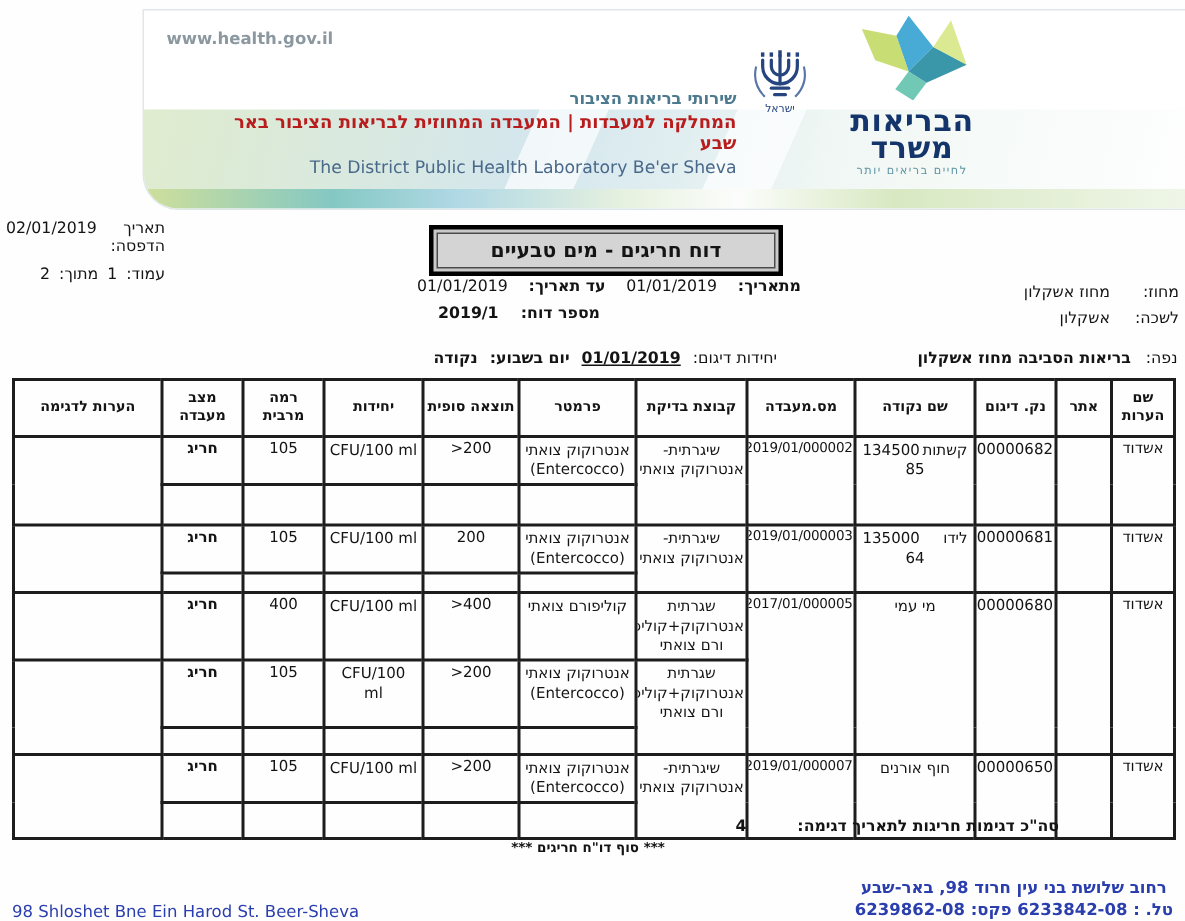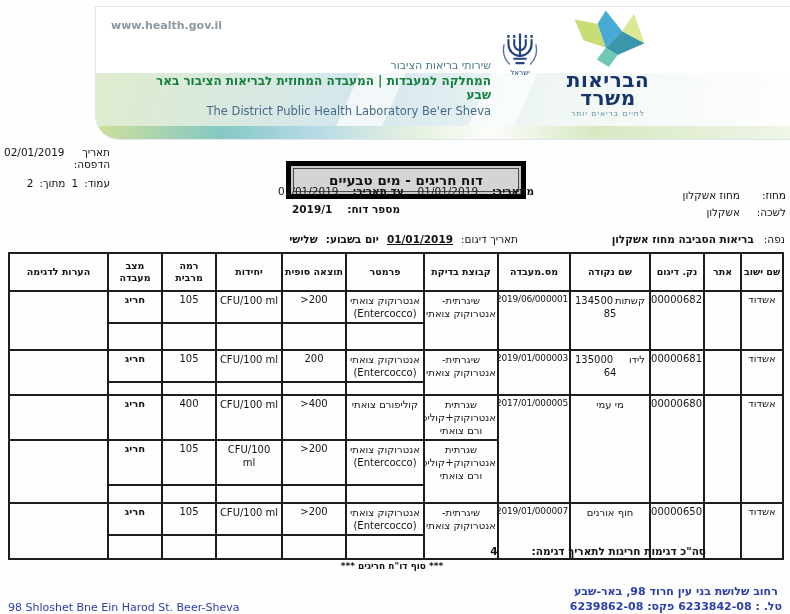--- a/index.html
+++ b/index.html
@@ -20,7 +20,7 @@
                      #fcfdfb 57%,#d8e8c2 72%,#eff6e8 100%);}
   .hurl{position:absolute;left:15px;top:12px;font-size:11px;color:#8b98a0;font-weight:bold;}
   .dept{position:absolute;right:300px;top:52px;direction:rtl;text-align:right;}
-  .dept .l1{color:#4d7a8e;font-size:11px;}
+  .dept .l1{color:#4d7a8e;font-size:11px;font-weight:bold;}
   .dept .l2{color:#15803d;font-size:12px;font-weight:bold;margin-top:2px;margin-left:32px;}
   .dept .l3{color:#49698a;font-size:11.5px;margin-top:2px;direction:ltr;text-align:right;}
   .logo{position:absolute;right:128px;top:2px;width:110px;text-align:center;}

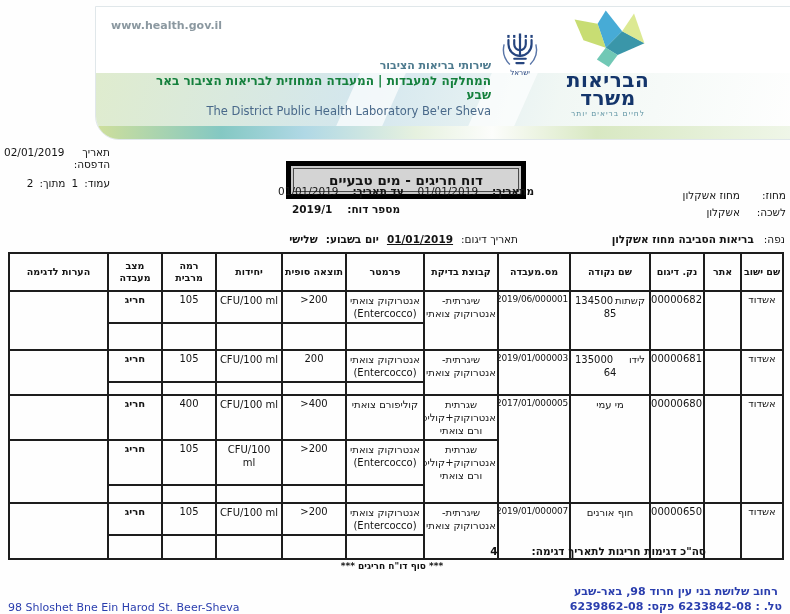--- a/index.html
+++ b/index.html
@@ -21,7 +21,7 @@
   .hurl{position:absolute;left:15px;top:12px;font-size:11px;color:#8b98a0;font-weight:bold;}
   .dept{position:absolute;right:300px;top:52px;direction:rtl;text-align:right;}
   .dept .l1{color:#4d7a8e;font-size:11px;font-weight:bold;}
-  .dept .l2{color:#15803d;font-size:12px;font-weight:bold;margin-top:2px;margin-left:32px;}
+  .dept .l2{color:#b91c1c;font-size:12px;font-weight:bold;margin-top:2px;margin-left:32px;}
   .dept .l3{color:#49698a;font-size:11.5px;margin-top:2px;direction:ltr;text-align:right;}
   .logo{position:absolute;right:128px;top:2px;width:110px;text-align:center;}
   .mname{font-size:20px;font-weight:800;color:#14356b;line-height:18px;letter-spacing:.5px;}

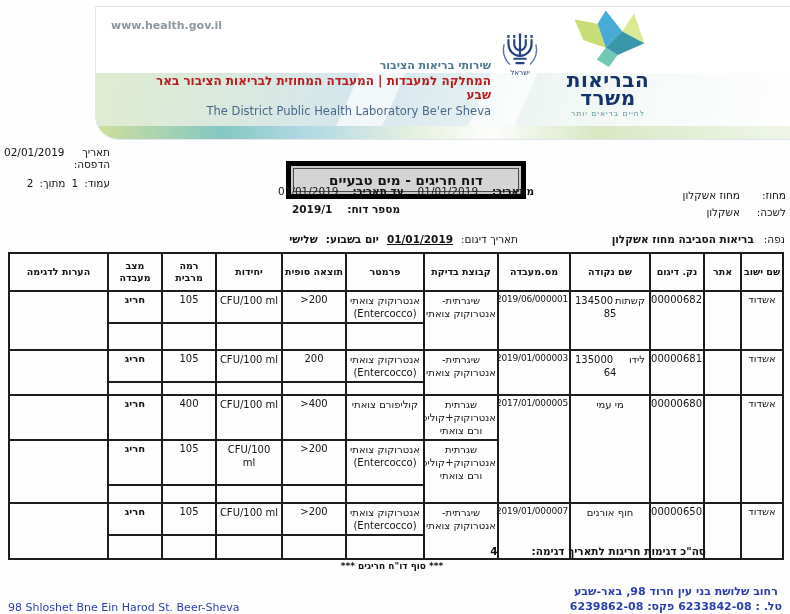--- a/index.html
+++ b/index.html
@@ -33,8 +33,8 @@
   .pmeta{position:absolute;left:4px;top:146px;width:106px;direction:rtl;font-size:10.5px;}
   .pmeta .r1{display:flex;justify-content:space-between;}
   .pmeta .r2{display:flex;gap:6px;margin-top:7px;padding-left:2px;}
-  .tbox{position:absolute;left:286px;top:161px;width:226px;background:#c9c9c9;
-        border:5px solid #000000;padding:2px;}
+  .tbox{position:absolute;left:286px;top:150px;width:226px;background:#c9c9c9;
+        border:3px solid #000000;padding:2px;}
   .tbox-in{border:1px solid #4a4a4a;background:#d4d4d4;text-align:center;font-weight:bold;
            font-size:13.5px;padding:3px 0;direction:rtl;}
   .drow{position:absolute;left:278px;top:185px;width:256px;direction:rtl;display:flex;

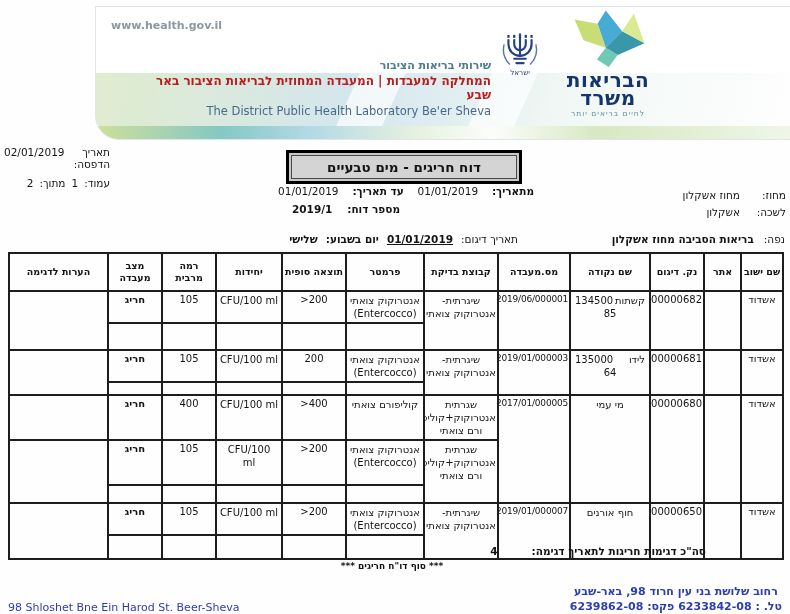--- a/index.html
+++ b/index.html
@@ -177,7 +177,7 @@
     <span>תאריך דיגום:</span>
     <span class="lbl uline ltr">01/01/2019</span>
     <span class="lbl">יום בשבוע:</span>
-    <span class="lbl">שלישי</span>
+    <span class="lbl">נקודה</span>
   </div>
 
   <table class="rep-table">

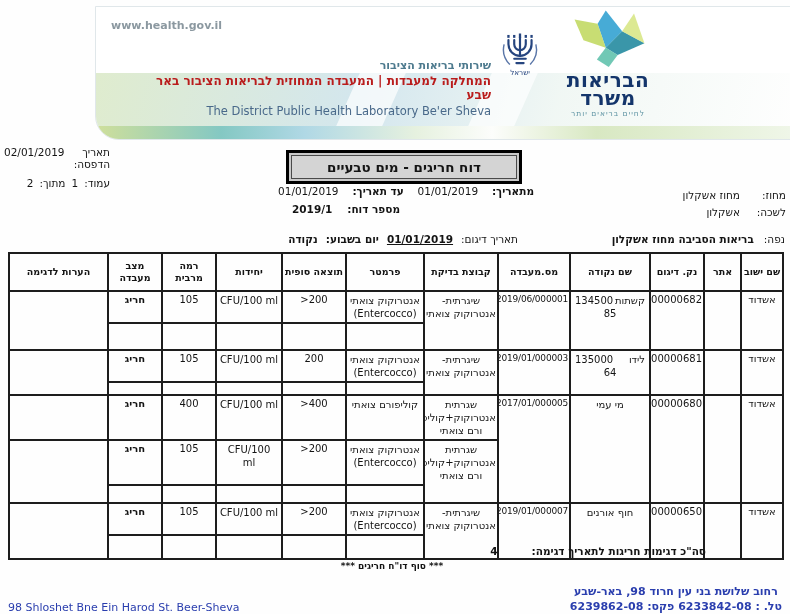--- a/index.html
+++ b/index.html
@@ -174,7 +174,7 @@
   </div>
 
   <div class="sdate">
-    <span>תאריך דיגום:</span>
+    <span>יחידות דיגום:</span>
     <span class="lbl uline ltr">01/01/2019</span>
     <span class="lbl">יום בשבוע:</span>
     <span class="lbl">נקודה</span>

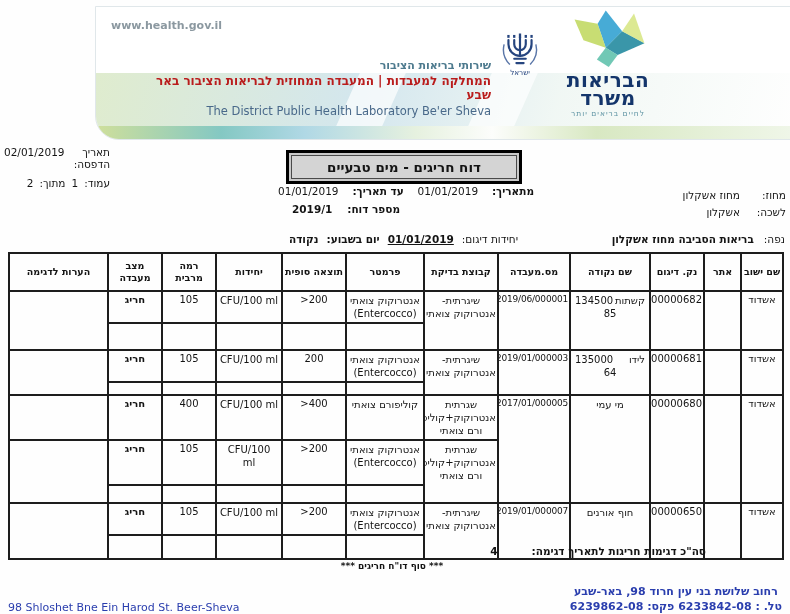--- a/index.html
+++ b/index.html
@@ -197,7 +197,7 @@
     </colgroup>
     <thead>
       <tr class="rh-head">
-        <th>שם ישוב</th>
+        <th>שם הערות</th>
         <th>אתר</th>
         <th>נק. דיגום</th>
         <th>שם נקודה</th>

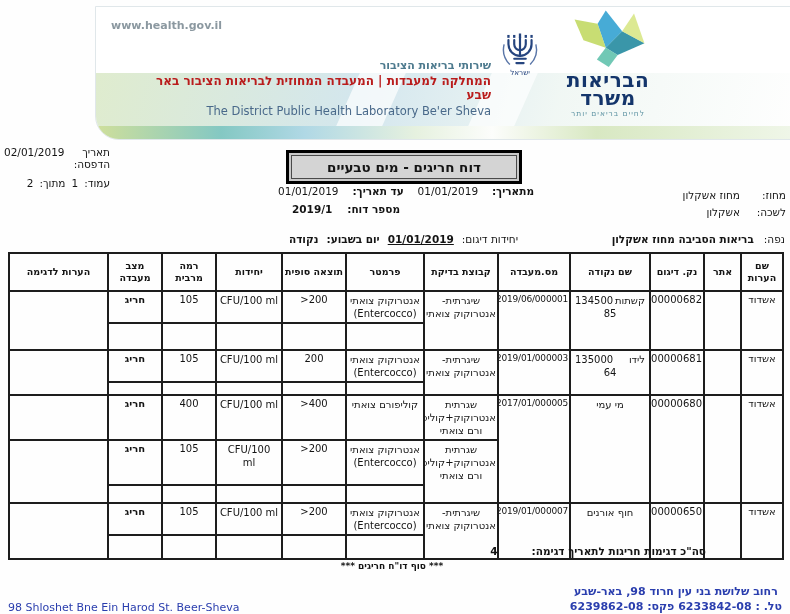--- a/index.html
+++ b/index.html
@@ -224,7 +224,7 @@
             </div>
           <div class="pn-sub">85</div>
         </td>
-        <td rowspan="2" class="labno">2019/06/000001</td>
+        <td rowspan="2" class="labno">2019/01/000002</td>
         <td rowspan="2" class="ml">שיגרתית-
 אנטרוקוק צואתי</td>
         <td class="ml">אנטרוקוק צואתי

